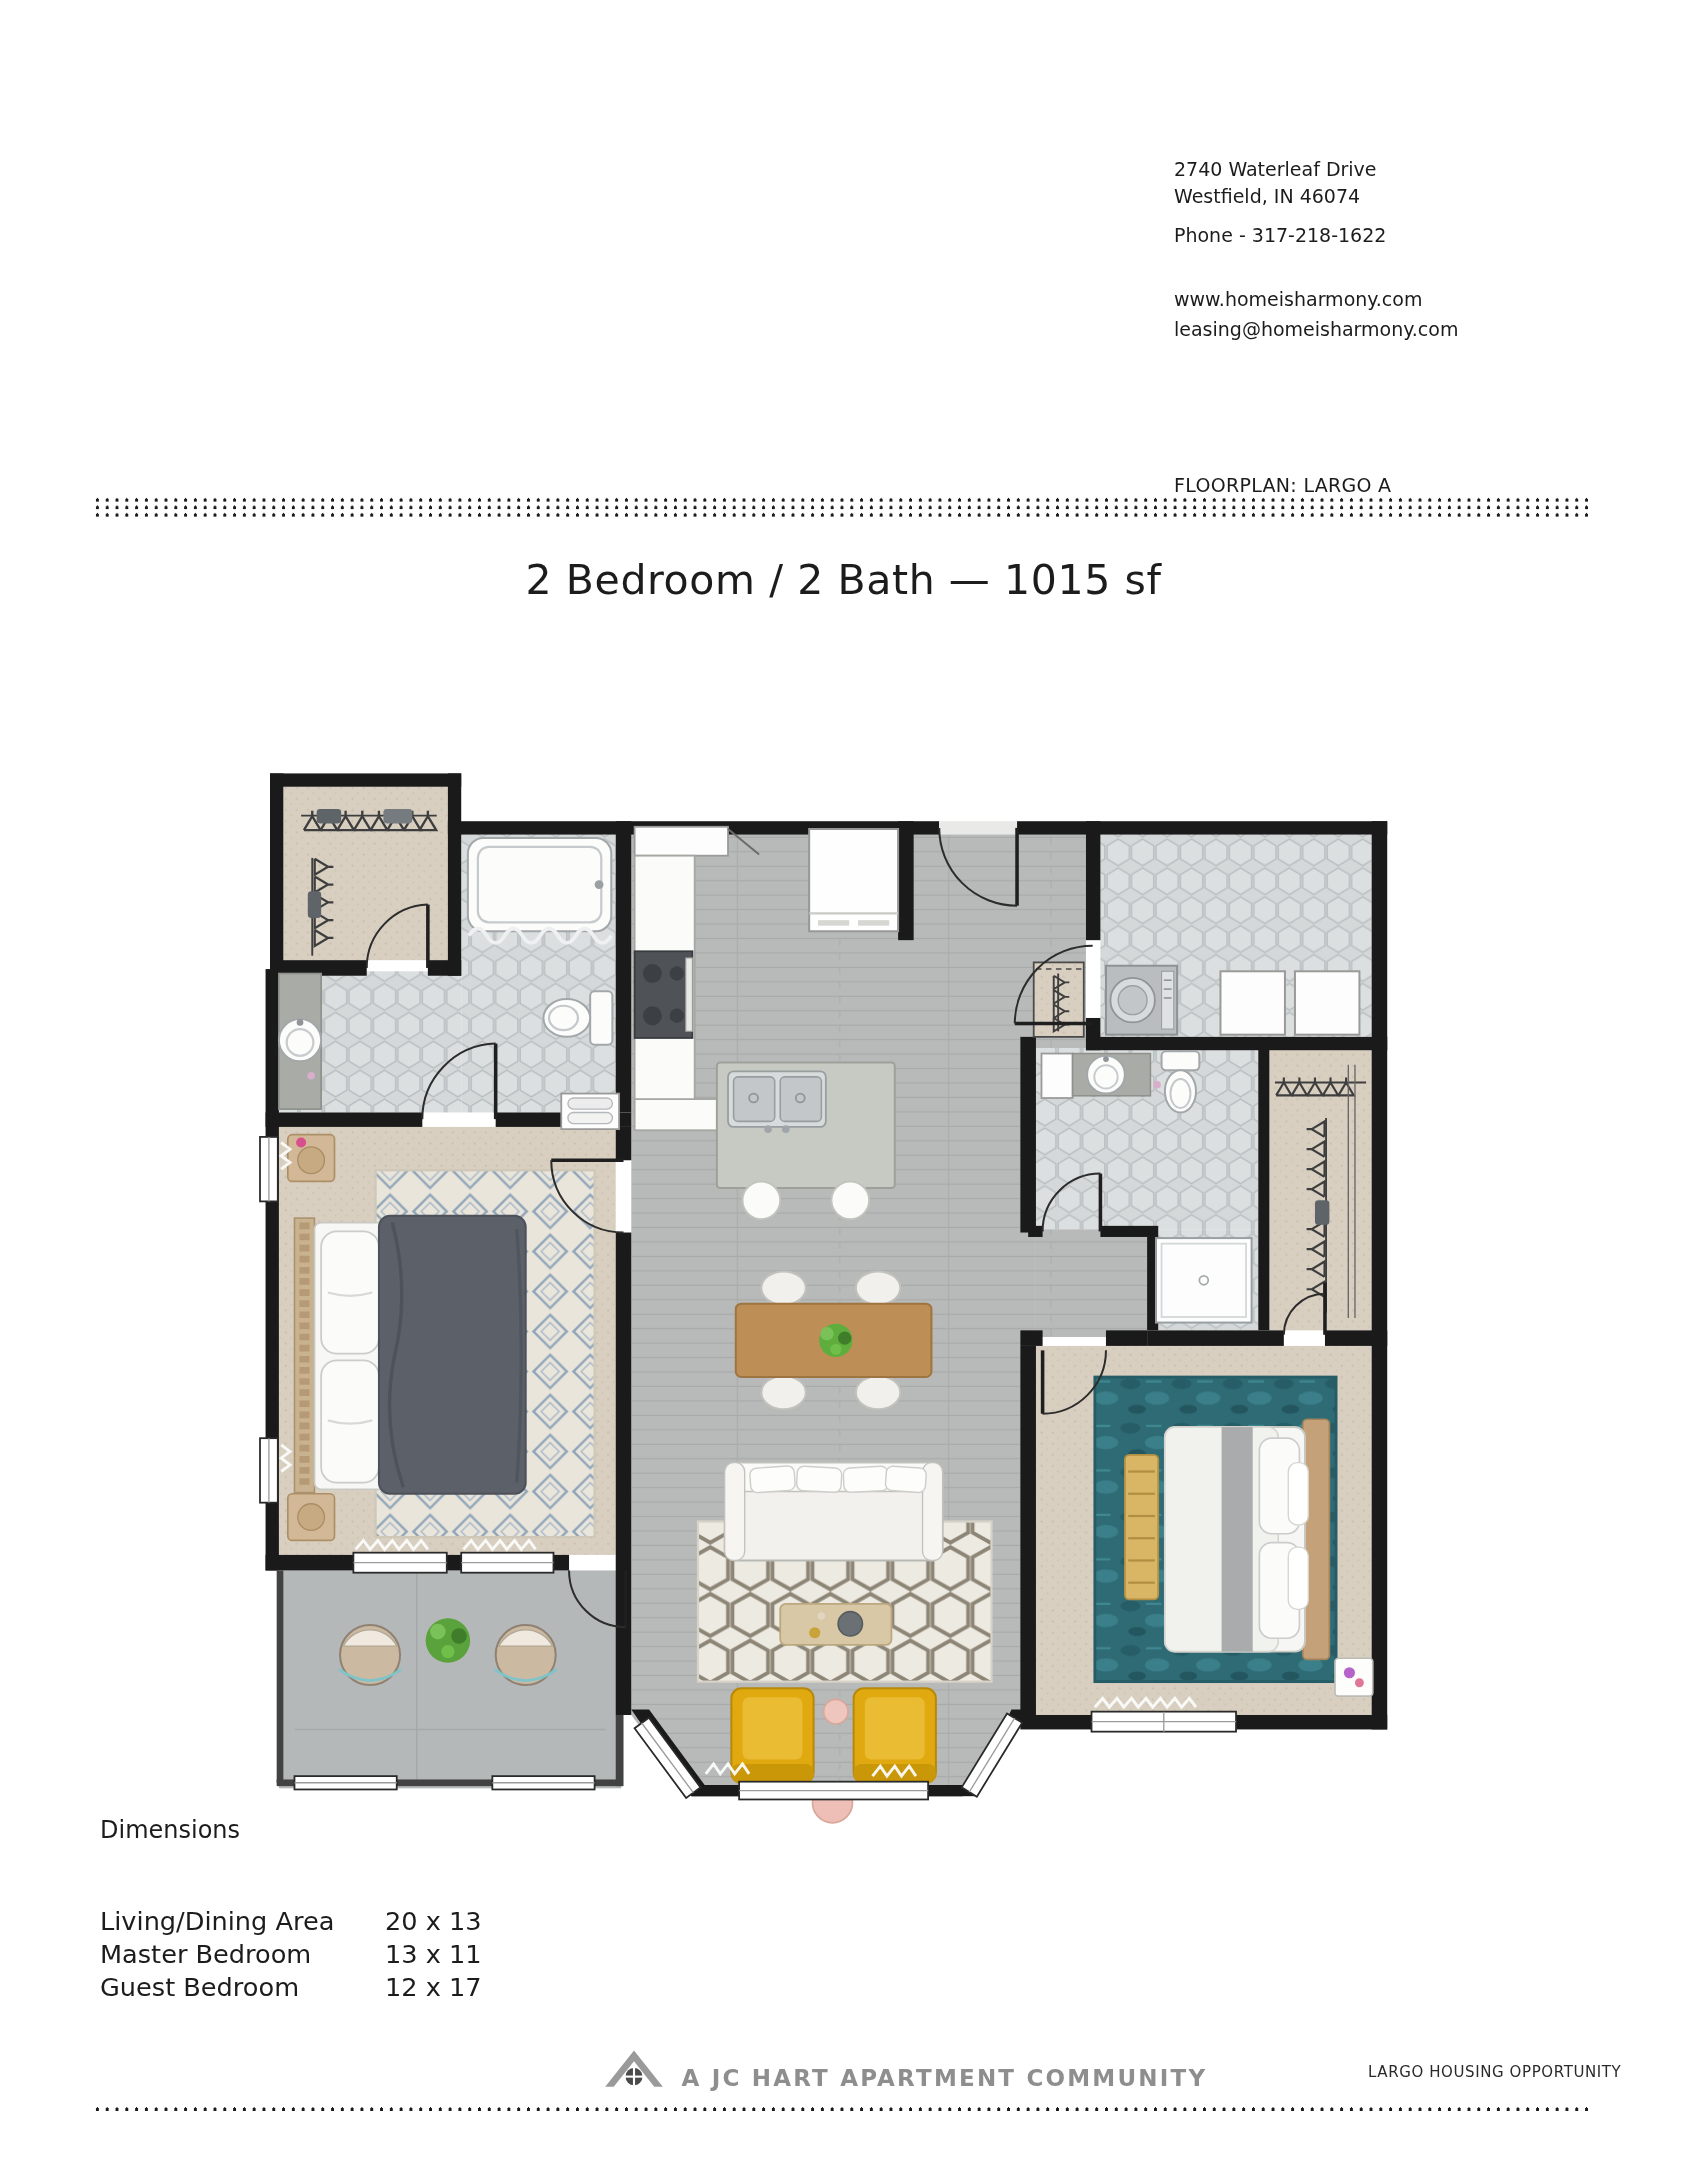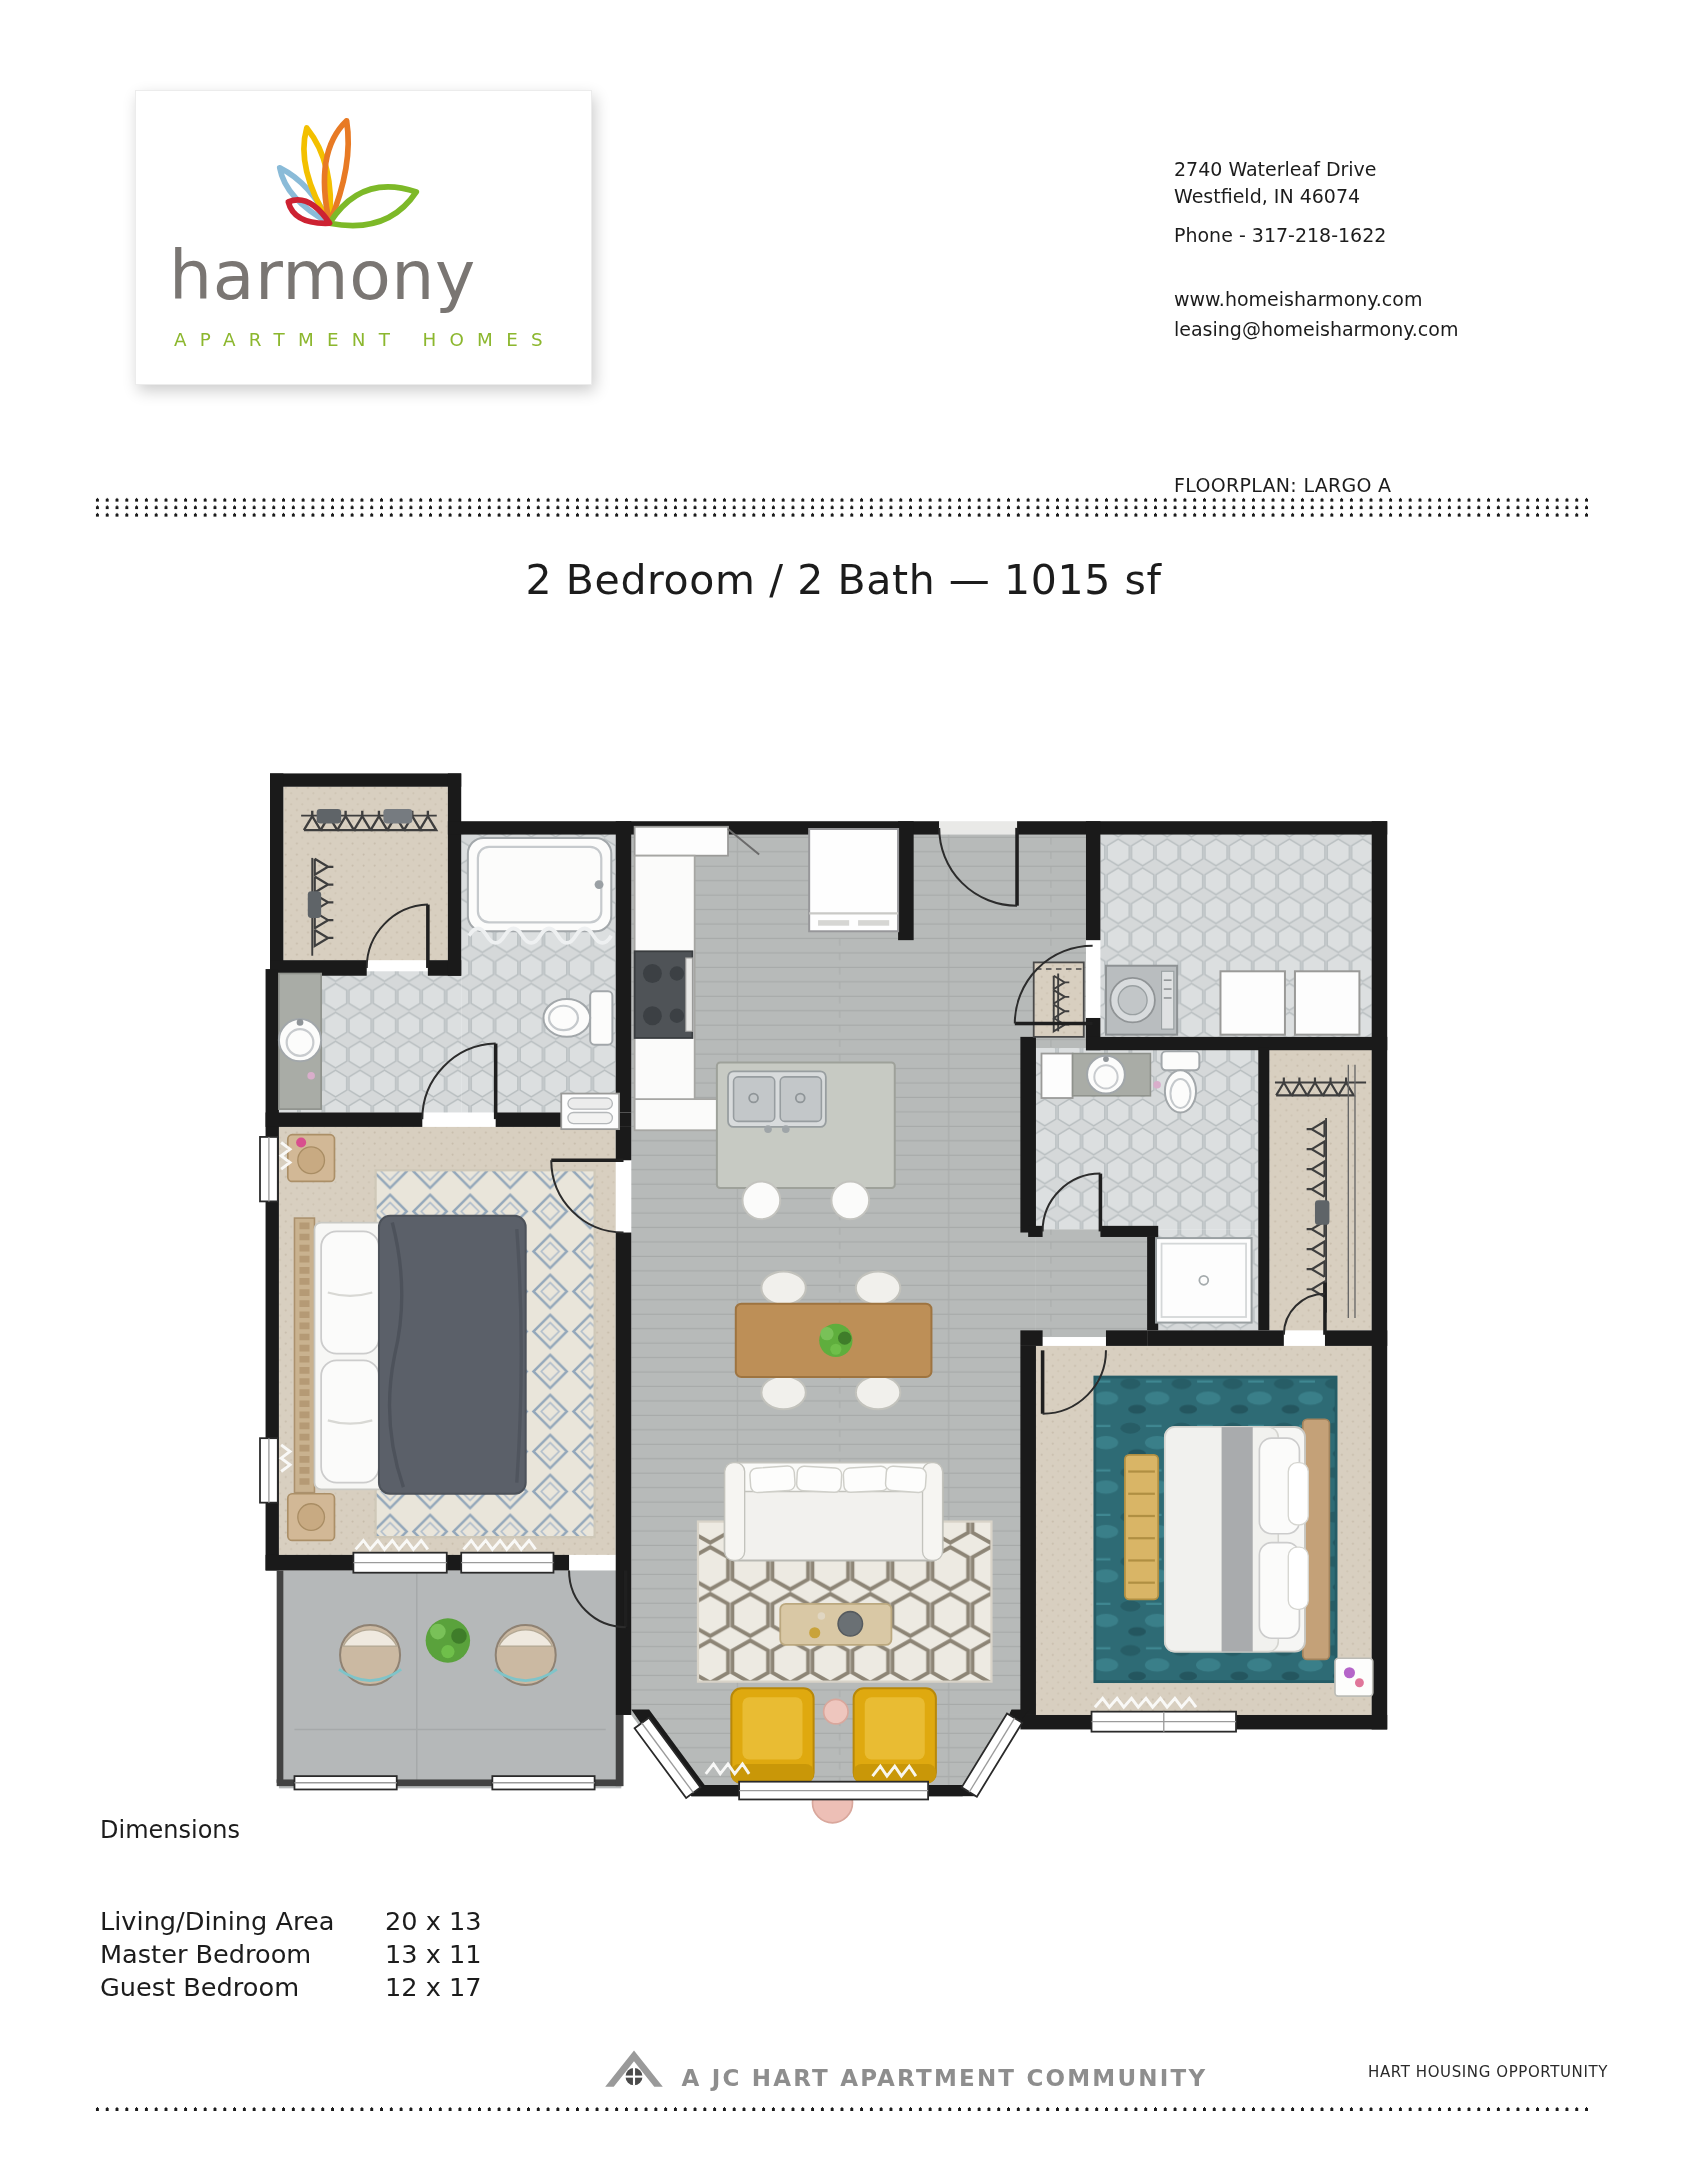--- a/index.html
+++ b/index.html
@@ -61,17 +61,6 @@
 
 <div id="page">
 
-  <div class="logo-card">
-    <svg class="logo-art" viewBox="0 0 250 180">
-      <path d="M118,162 Q56,128 48,84 Q92,106 118,162 Z" fill="none" stroke="#8abbd8" stroke-width="8" stroke-linejoin="round"></path>
-      <path d="M118,162 Q70,84 86,28 Q126,78 118,162 Z" fill="none" stroke="#f3c000" stroke-width="8" stroke-linejoin="round"></path>
-      <path d="M118,162 Q152,80 142,18 Q96,62 118,162 Z" fill="none" stroke="#e87a24" stroke-width="8" stroke-linejoin="round"></path>
-      <path d="M118,162 Q200,178 240,118 Q162,92 118,162 Z" fill="none" stroke="#7db928" stroke-width="8" stroke-linejoin="round"></path>
-      <path d="M118,162 Q68,164 60,132 Q90,120 118,162 Z" fill="none" stroke="#cd2232" stroke-width="8" stroke-linejoin="round"></path>
-    </svg>
-    <div class="logo-word">harmony</div>
-    <div class="logo-tag">APARTMENT HOMES</div>
-  </div>
 
   <div class="hdr">
     <div class="addr">

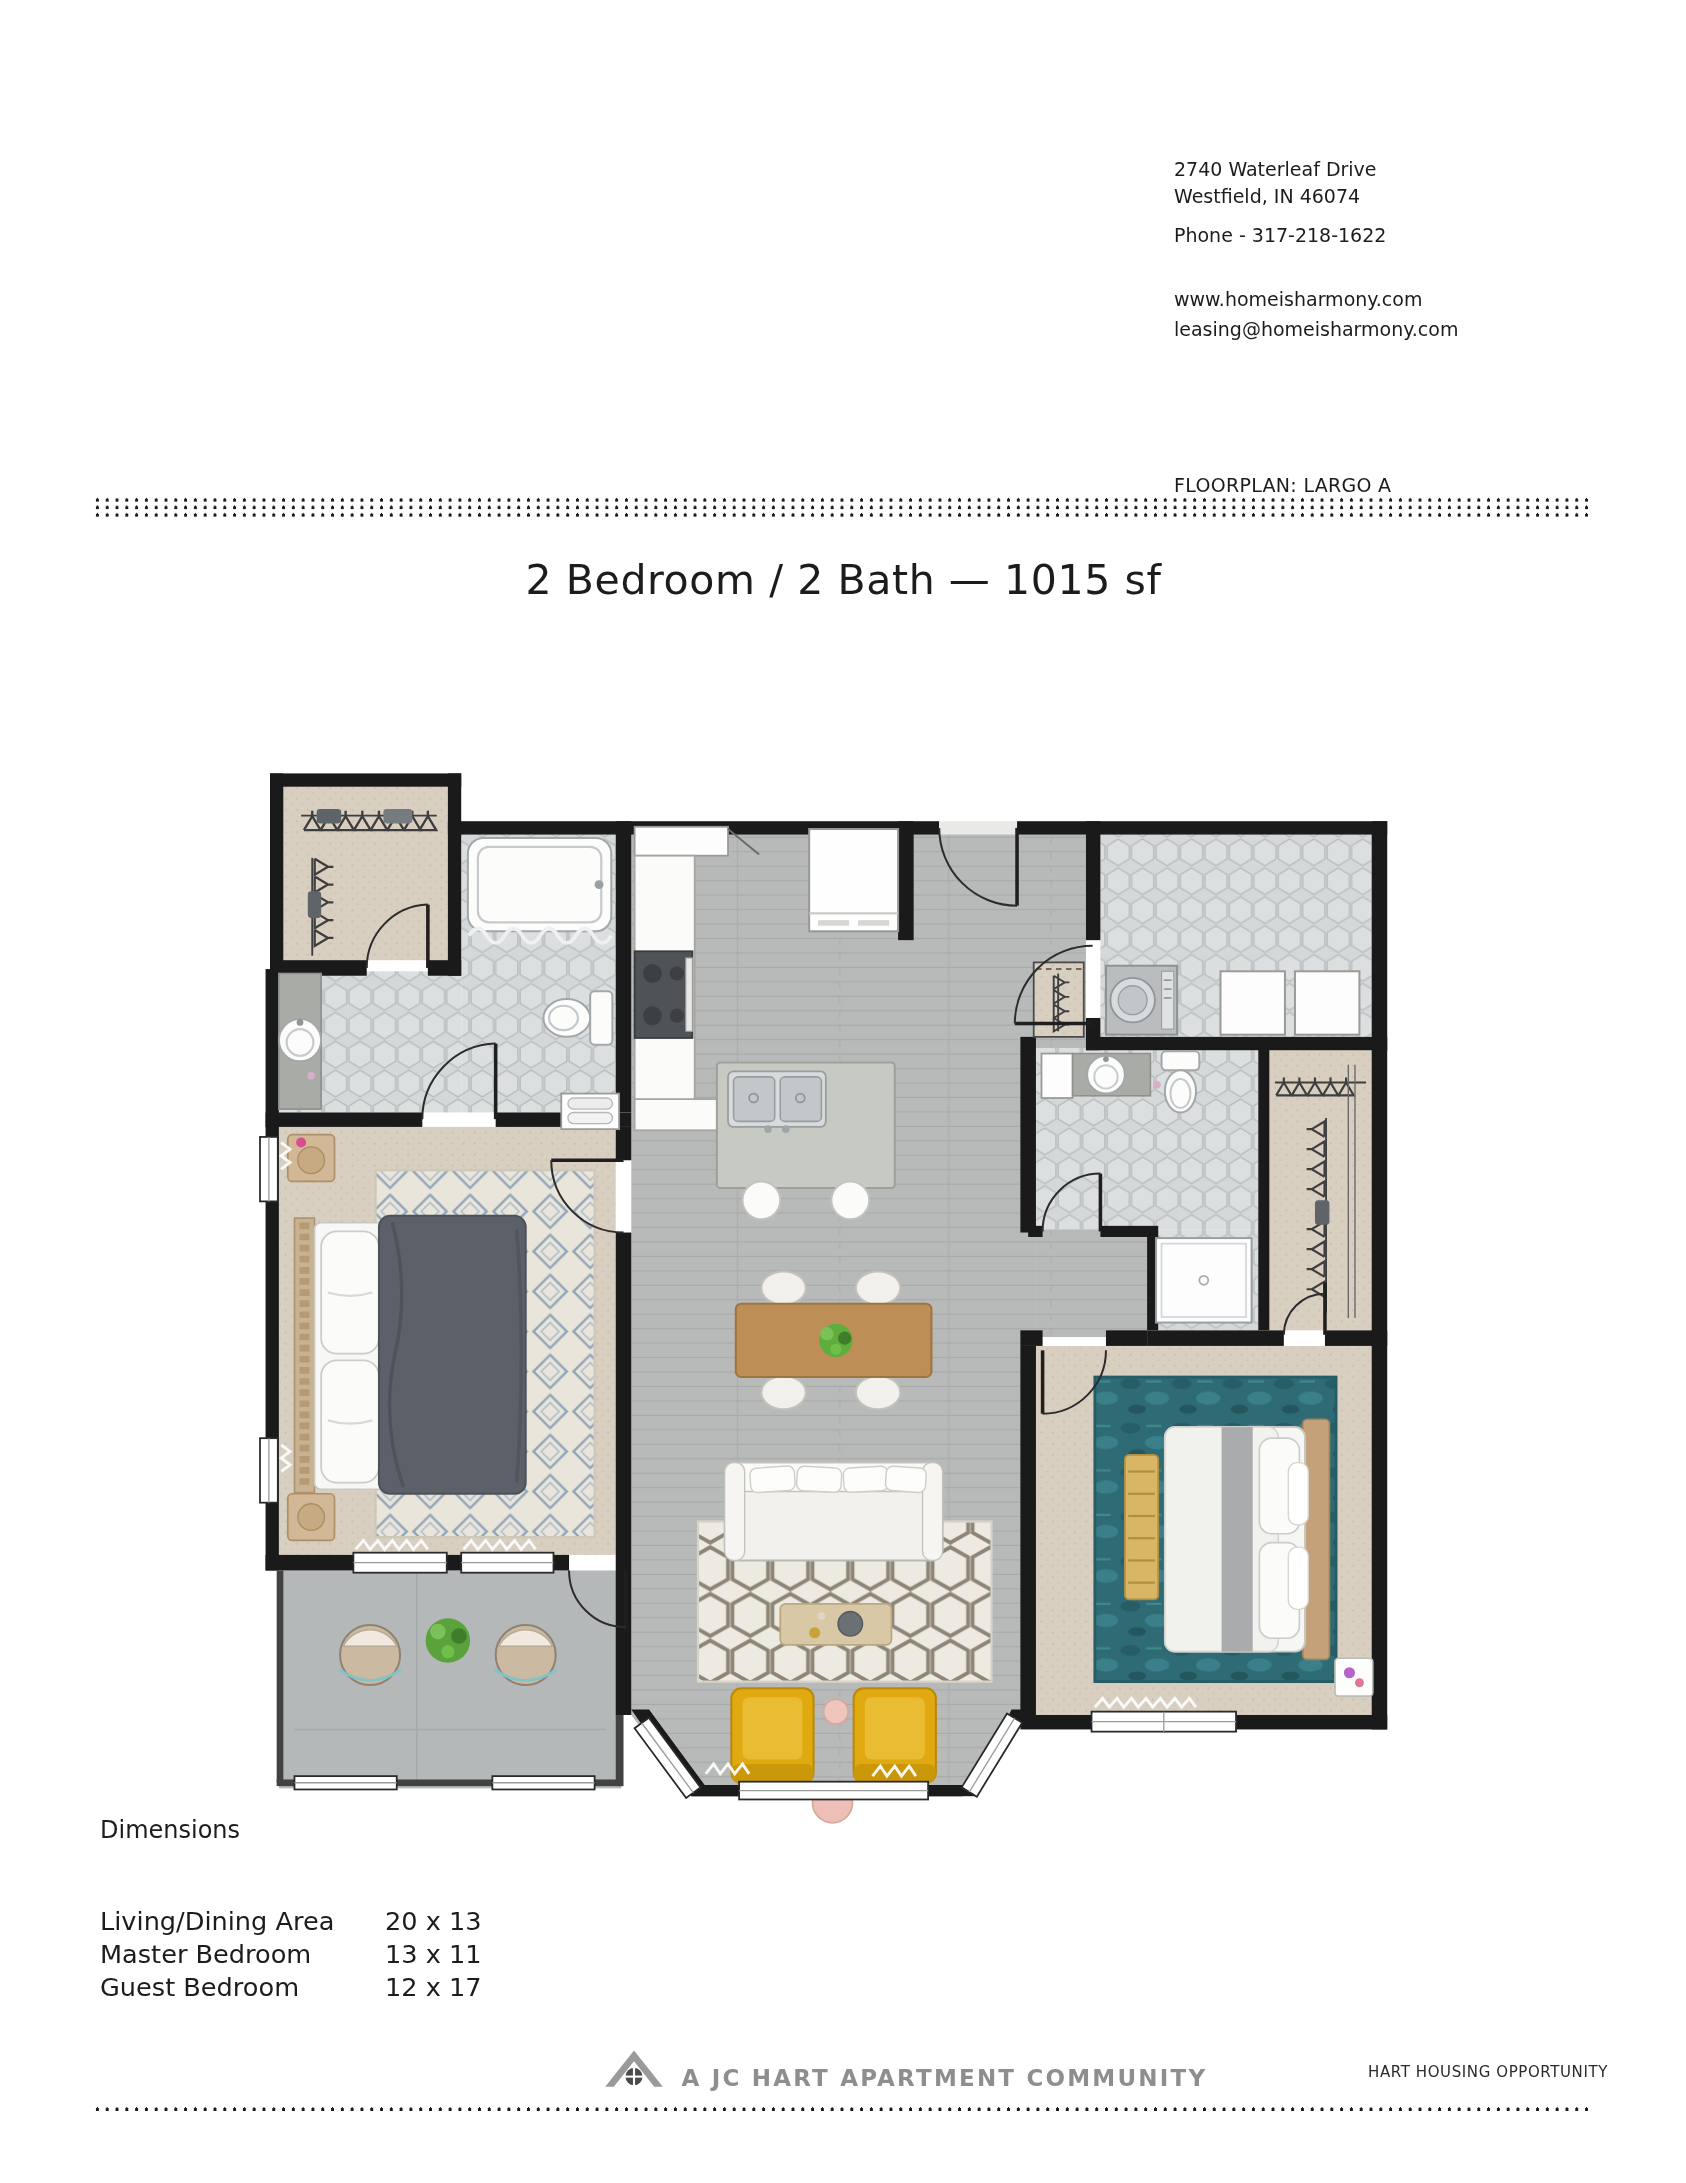--- a/index.html
+++ b/index.html
@@ -565,7 +565,7 @@
     </svg>
     <div class="community">A JC HART APARTMENT COMMUNITY</div>
   </div>
-  <div class="equal">HART HOUSING OPPORTUNITY</div>
+  <div class="equal">LARGO HOUSING OPPORTUNITY</div>
 
   <div class="dots single"></div>
 

